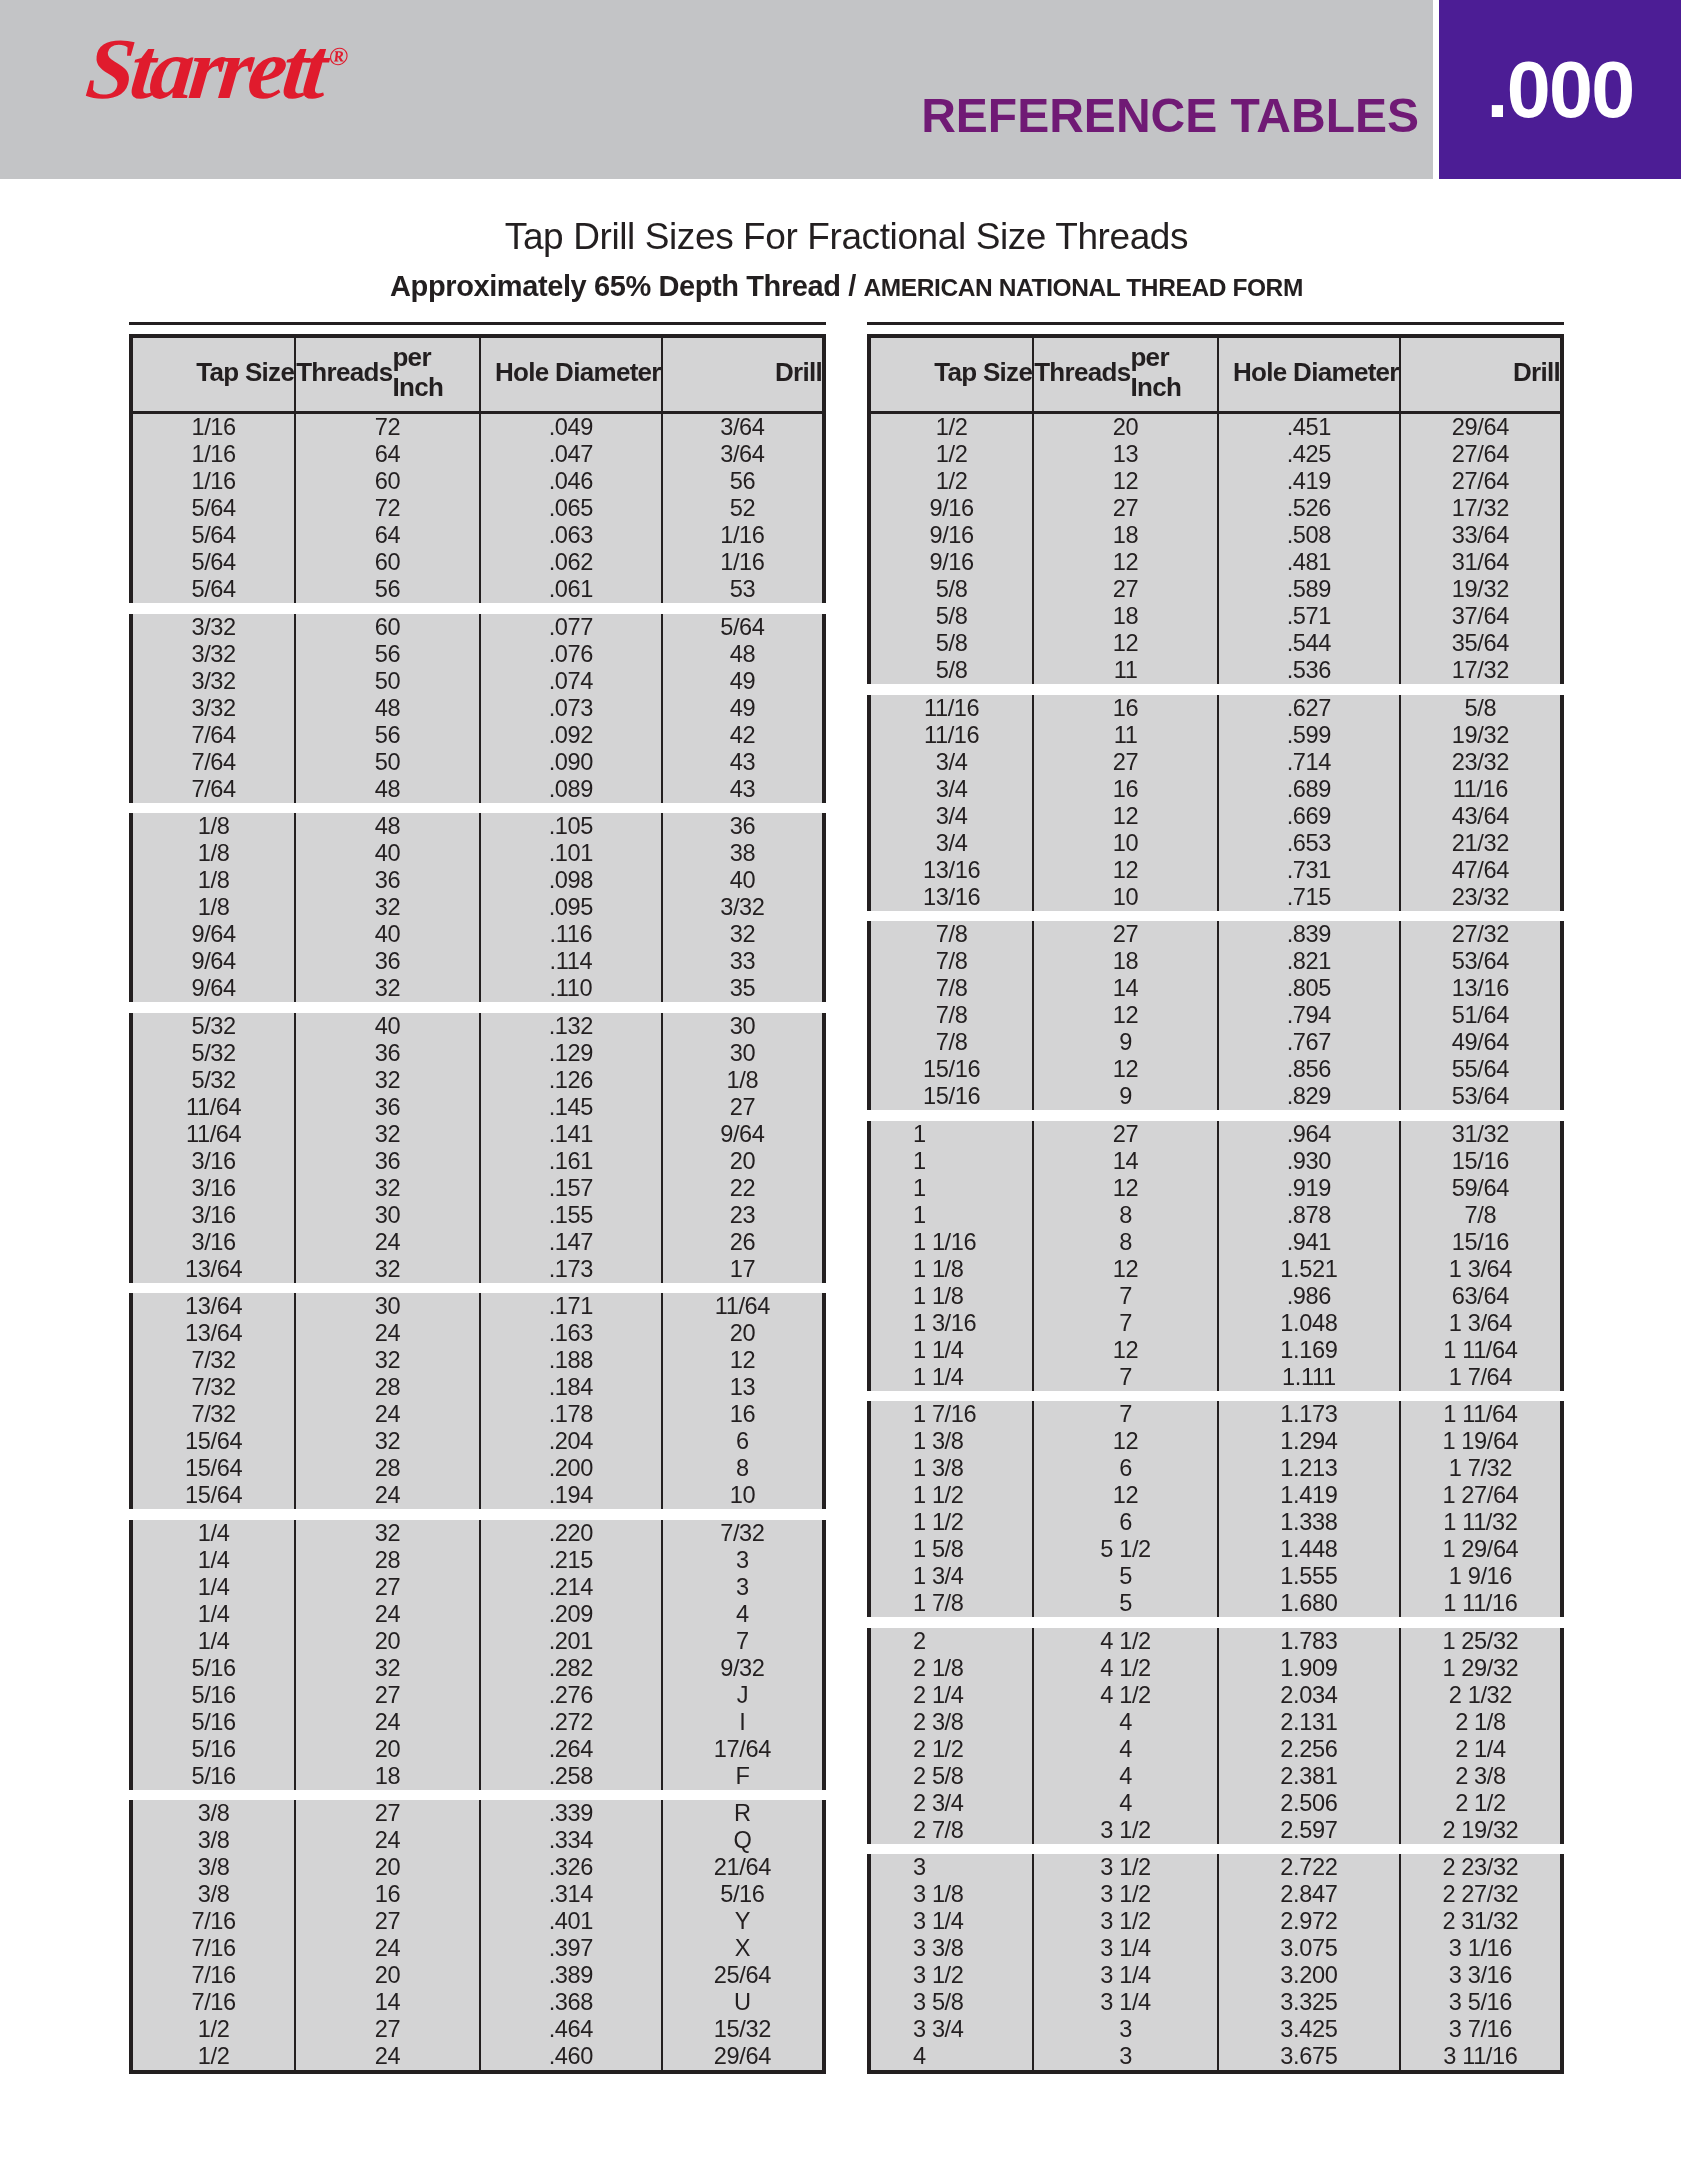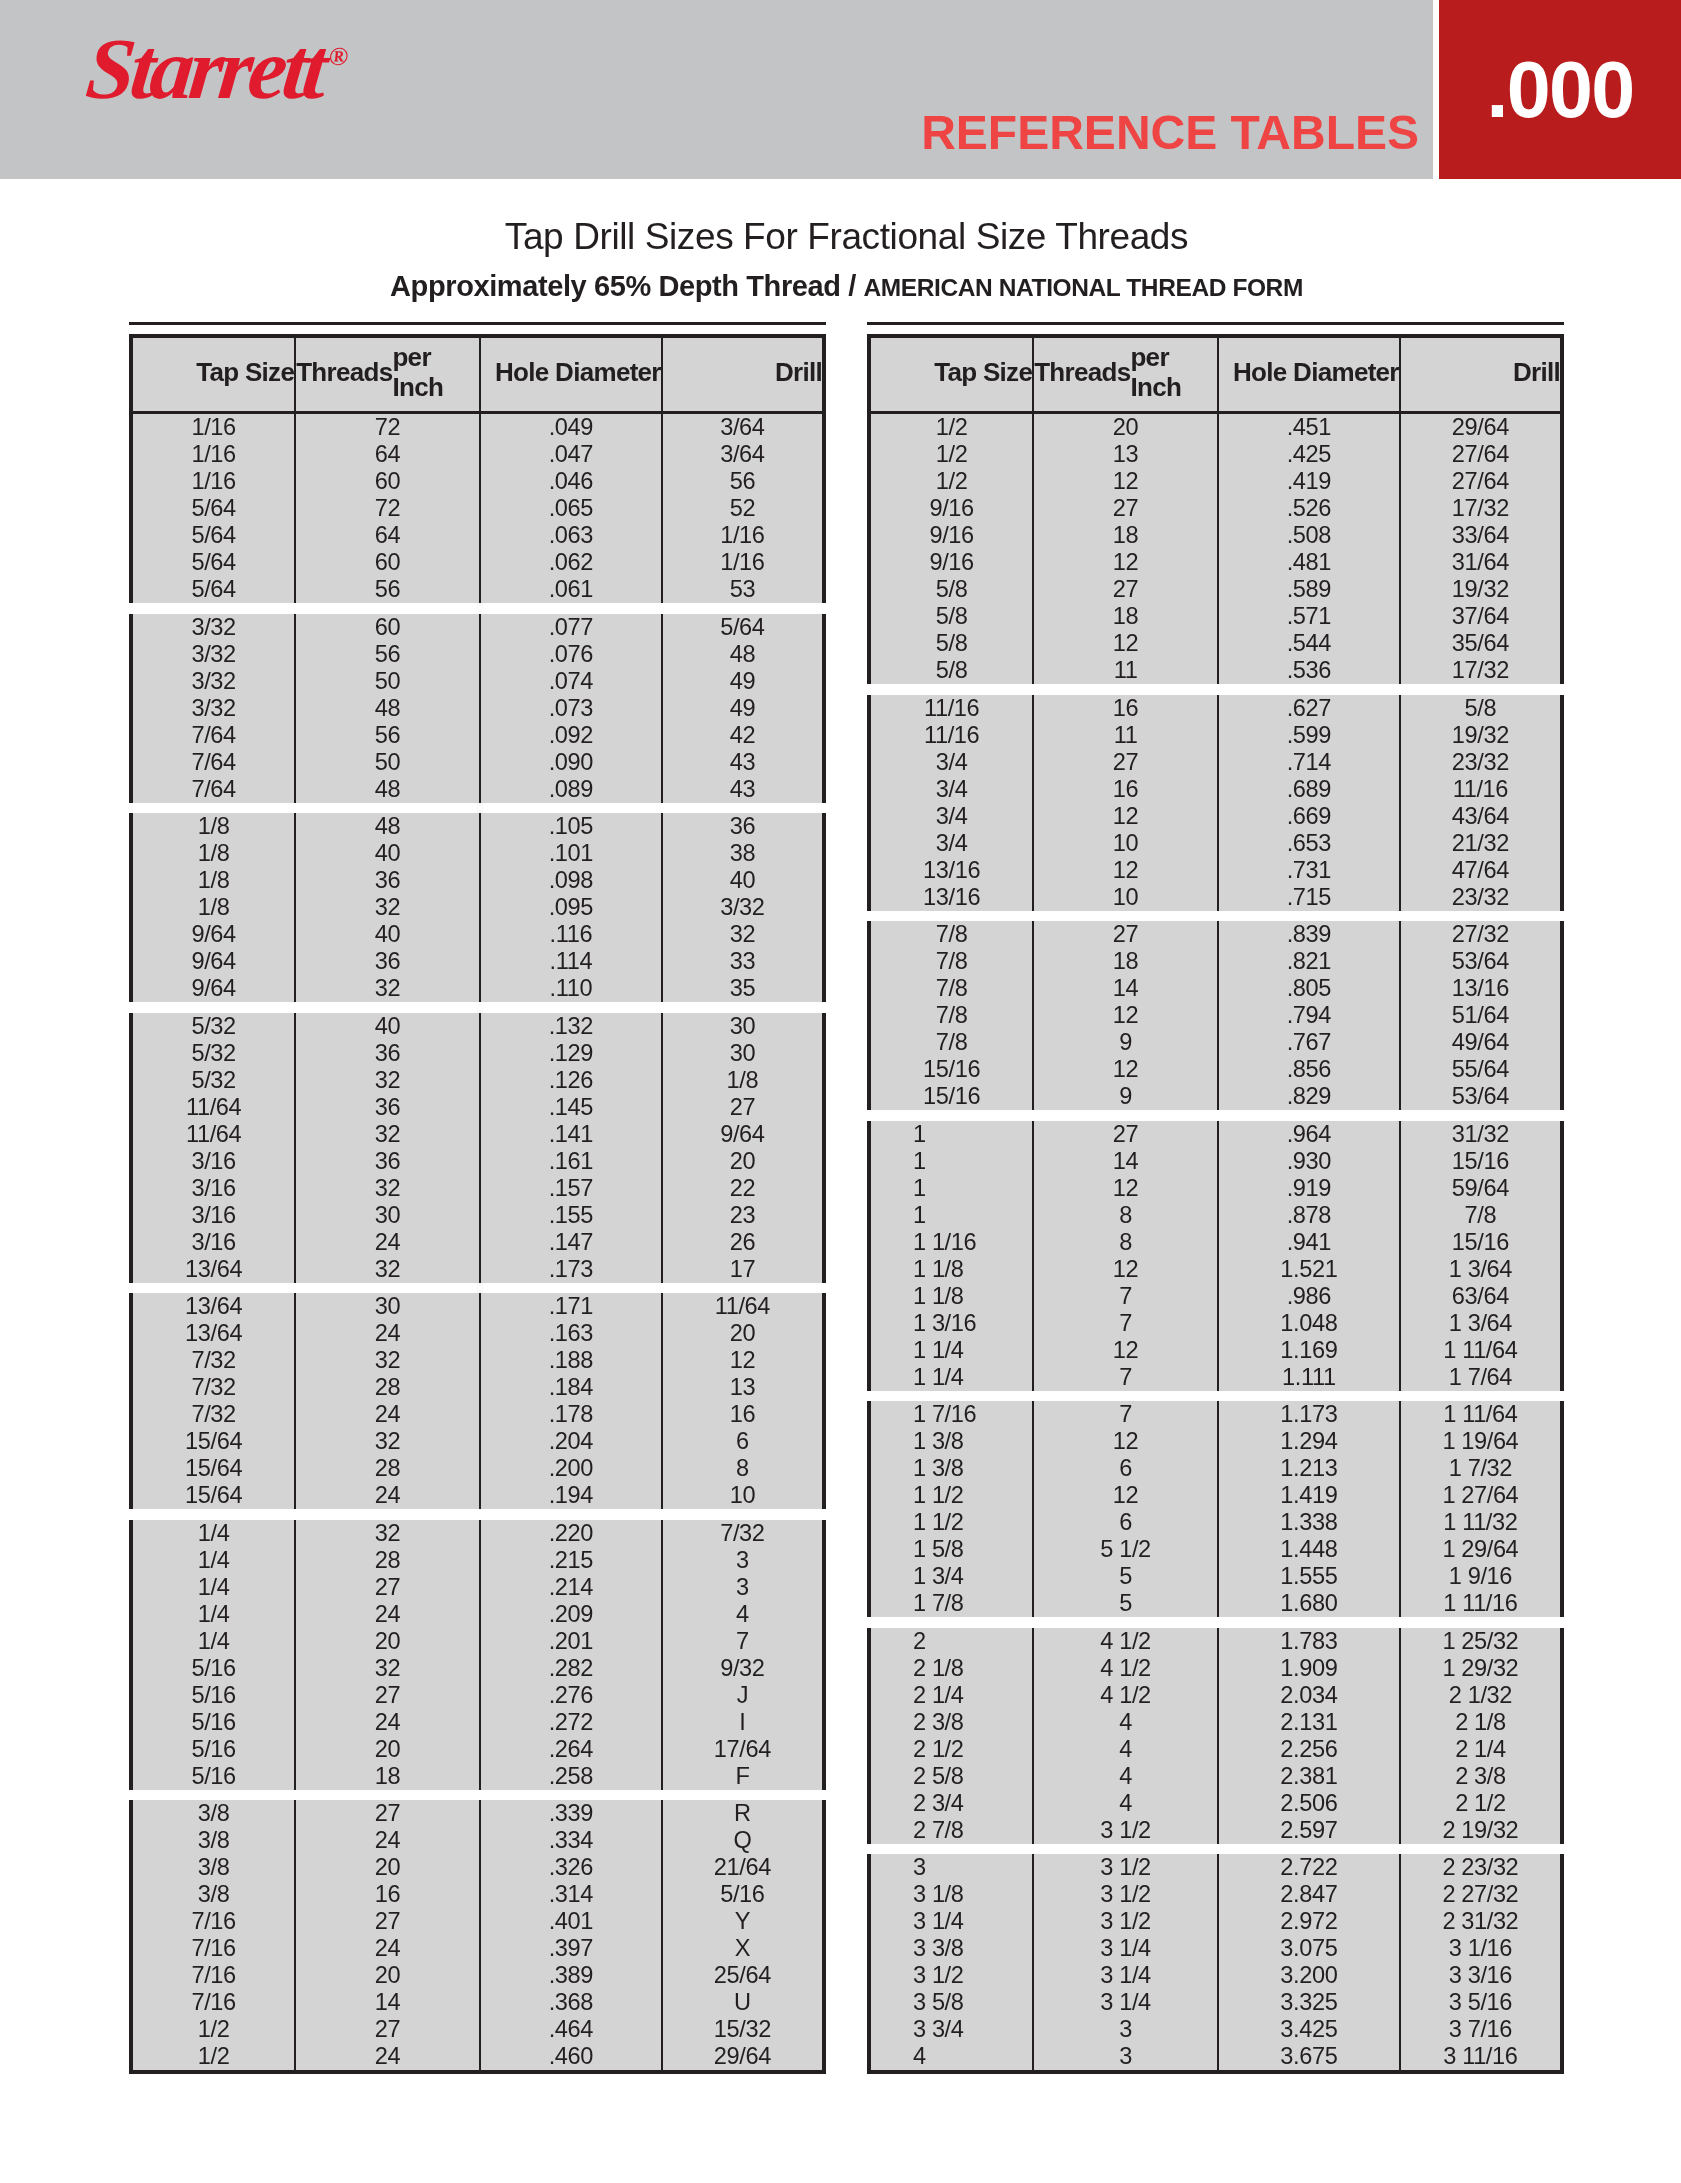--- a/index.html
+++ b/index.html
@@ -13,8 +13,8 @@
         font-style:italic;font-weight:bold;font-size:87px;line-height:1;
         color:#e01b2d;letter-spacing:-4.4px;transform:skewX(-6deg);}
   .logo .reg{font-size:26px;font-style:normal;letter-spacing:0;vertical-align:33px;margin-left:5.2px;}
-  .section-title{position:absolute;right:262px;bottom:19px;font-weight:bold;font-size:48px;
-        letter-spacing:0px;color:#ef4444;white-space:nowrap;}
+  .section-title{position:absolute;right:262px;bottom:36px;font-weight:bold;font-size:48px;
+        letter-spacing:0px;color:#701a75;white-space:nowrap;}
   .tab{position:absolute;top:0;right:0;width:242px;height:179px;background:#b91c1c;
        display:flex;align-items:center;justify-content:center;
        color:#fff;font-weight:bold;font-size:79px;letter-spacing:-1.7px;}

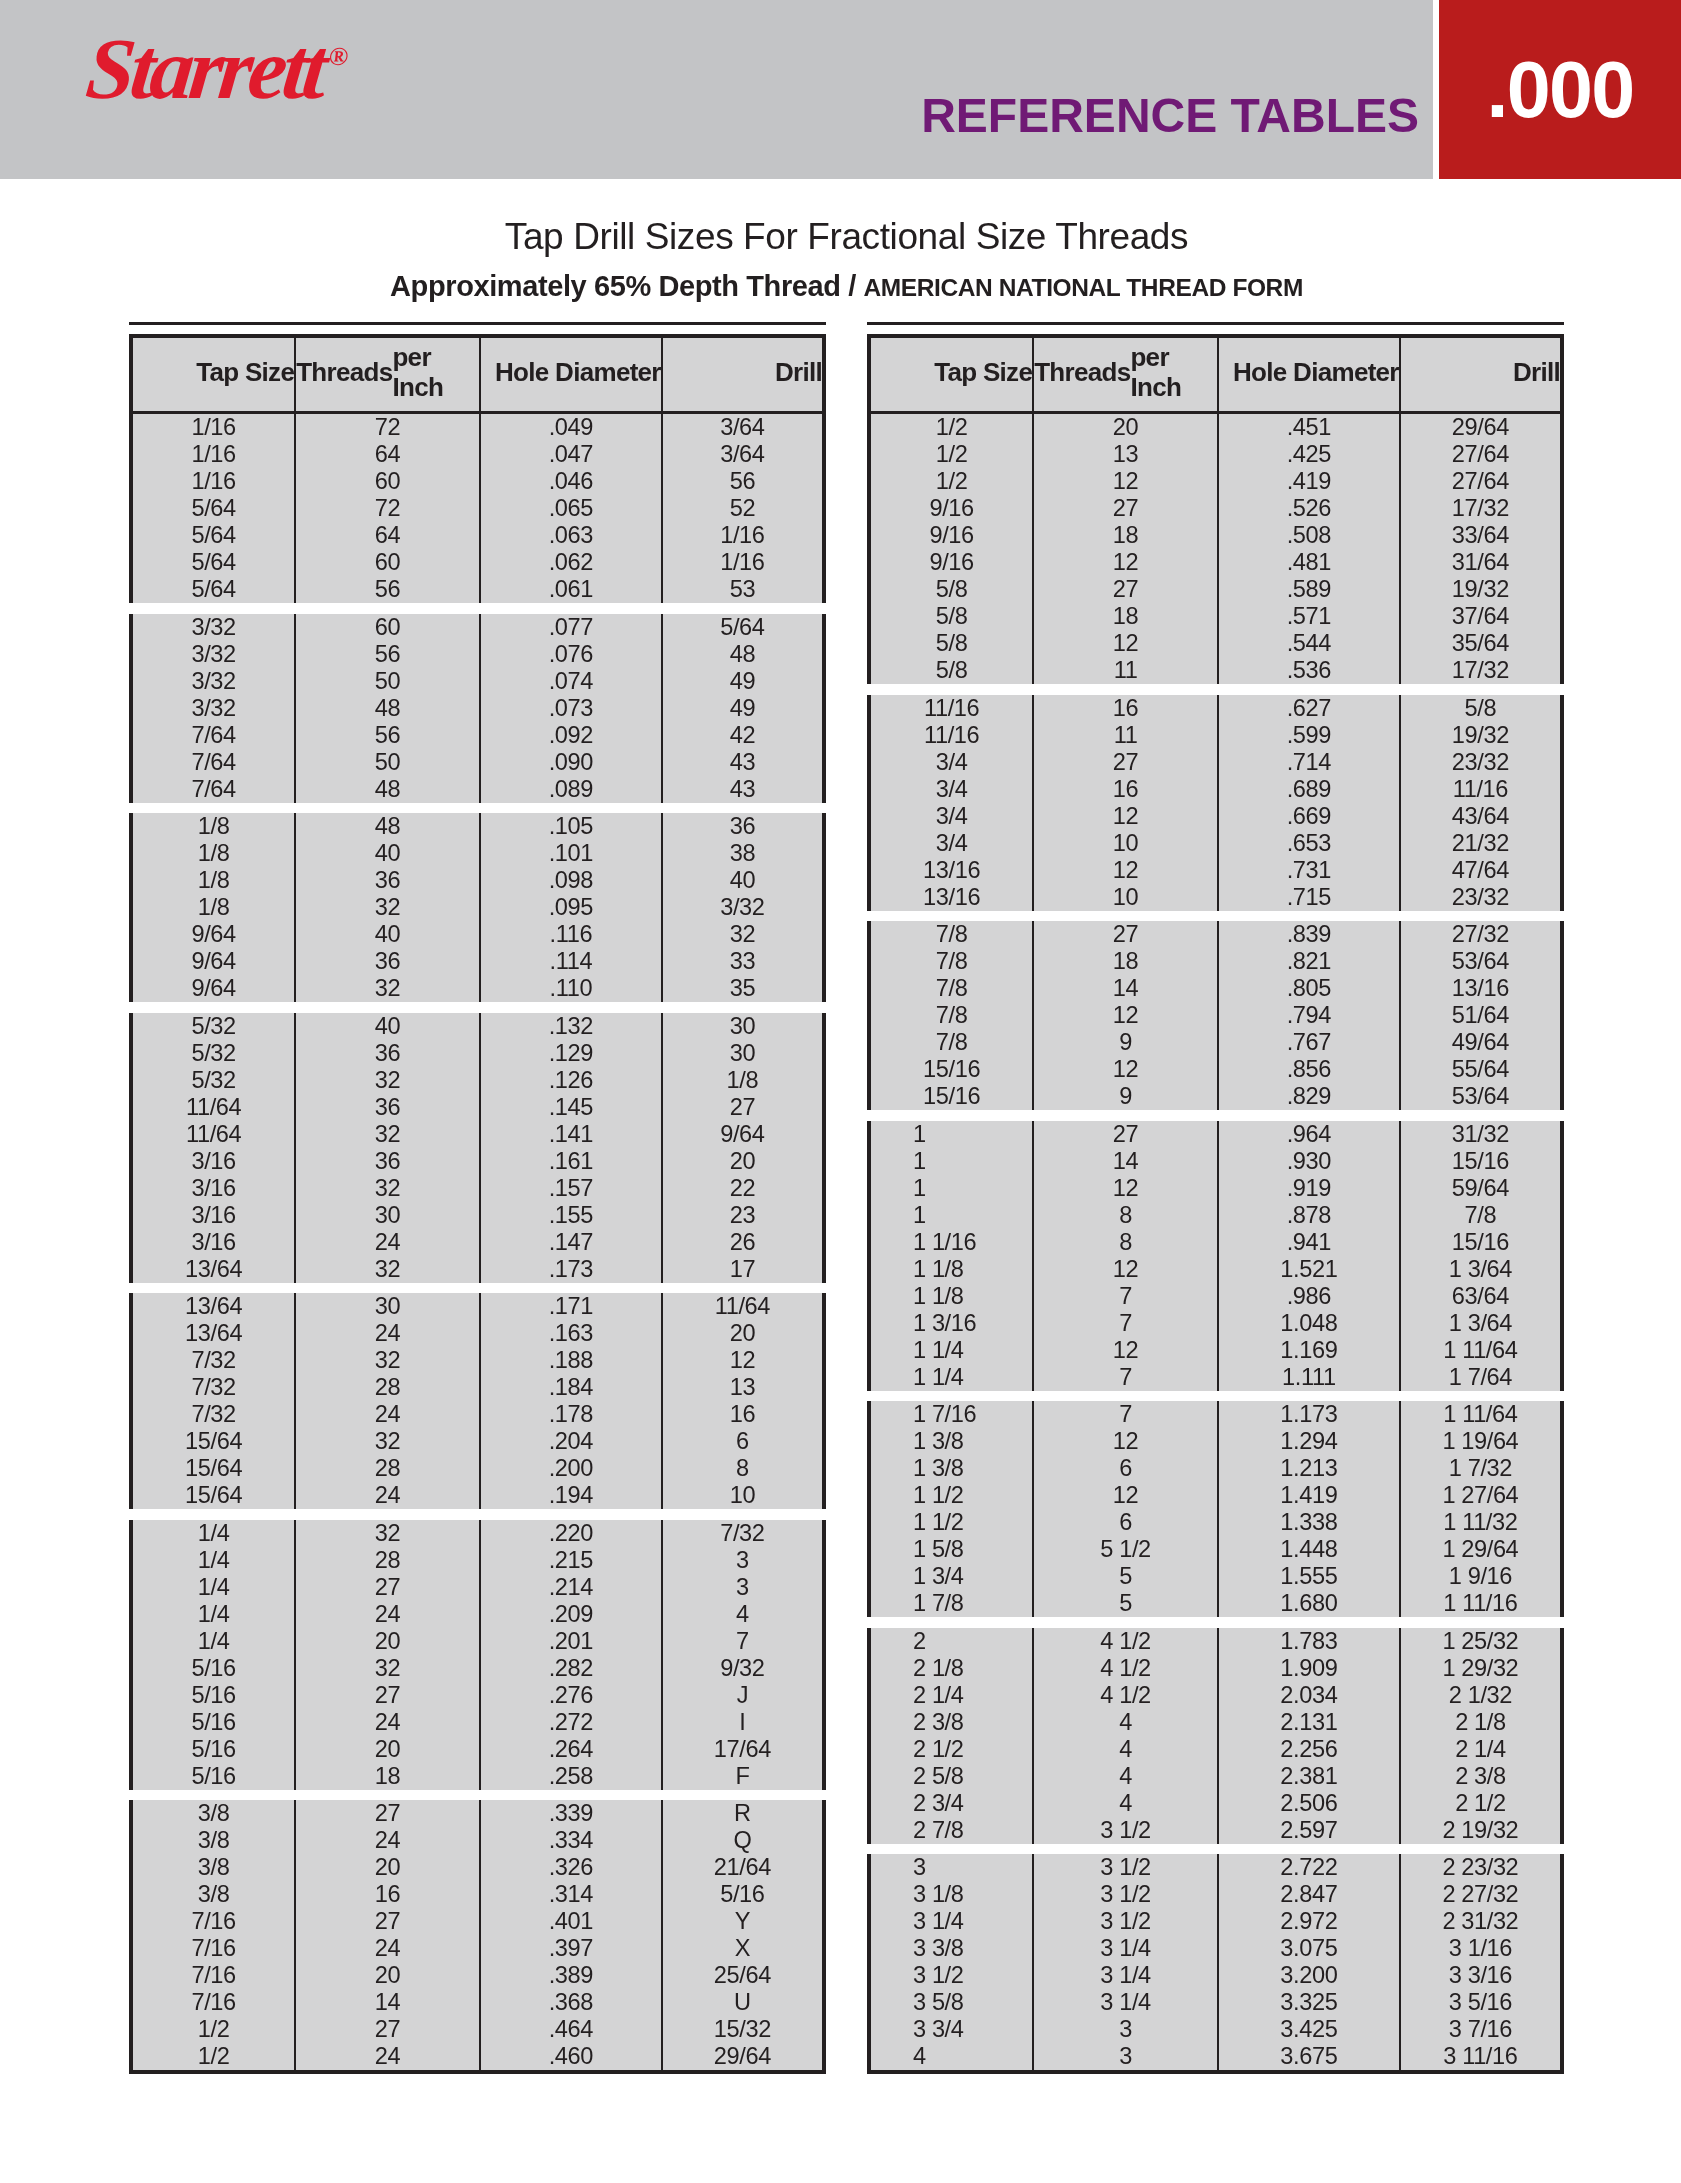--- a/index.html
+++ b/index.html
@@ -15,7 +15,7 @@
   .logo .reg{font-size:26px;font-style:normal;letter-spacing:0;vertical-align:33px;margin-left:5.2px;}
   .section-title{position:absolute;right:262px;bottom:36px;font-weight:bold;font-size:48px;
         letter-spacing:0px;color:#701a75;white-space:nowrap;}
-  .tab{position:absolute;top:0;right:0;width:242px;height:179px;background:#b91c1c;
+  .tab{position:absolute;top:0;right:0;width:242px;height:179px;background:#4c1d95;
        display:flex;align-items:center;justify-content:center;
        color:#fff;font-weight:bold;font-size:79px;letter-spacing:-1.7px;}
 

